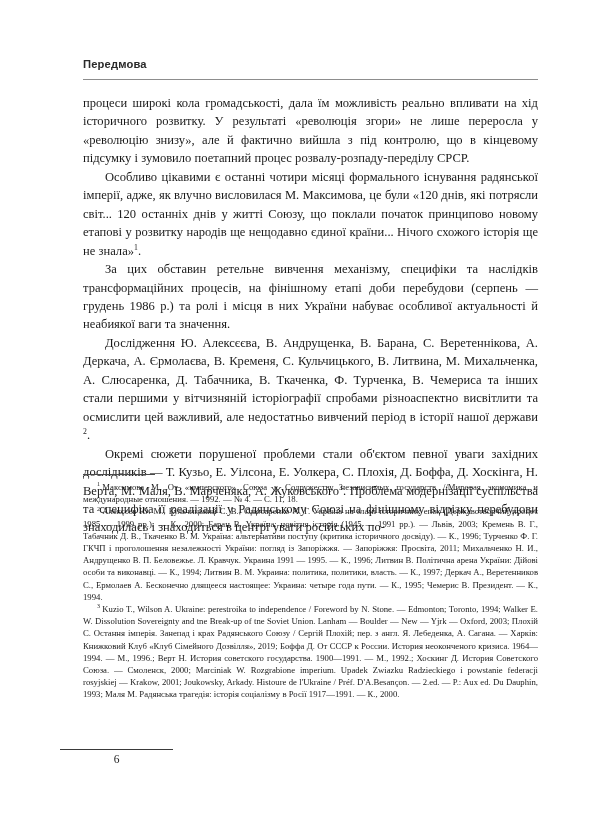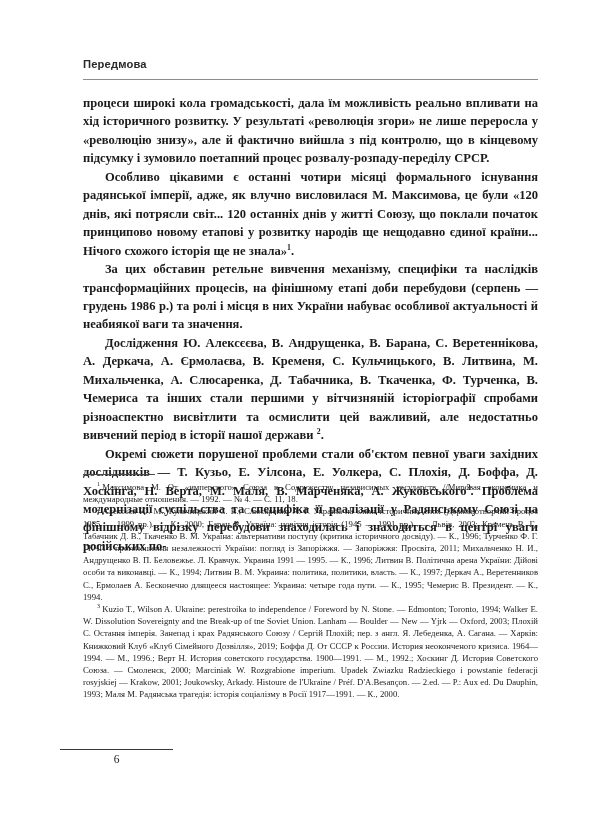--- a/index.html
+++ b/index.html
@@ -55,7 +55,6 @@
     left: 83px;
     top: 94px;
     width: 455px;
-    font-weight: bold;
   }
   .para {
     margin: 0;

